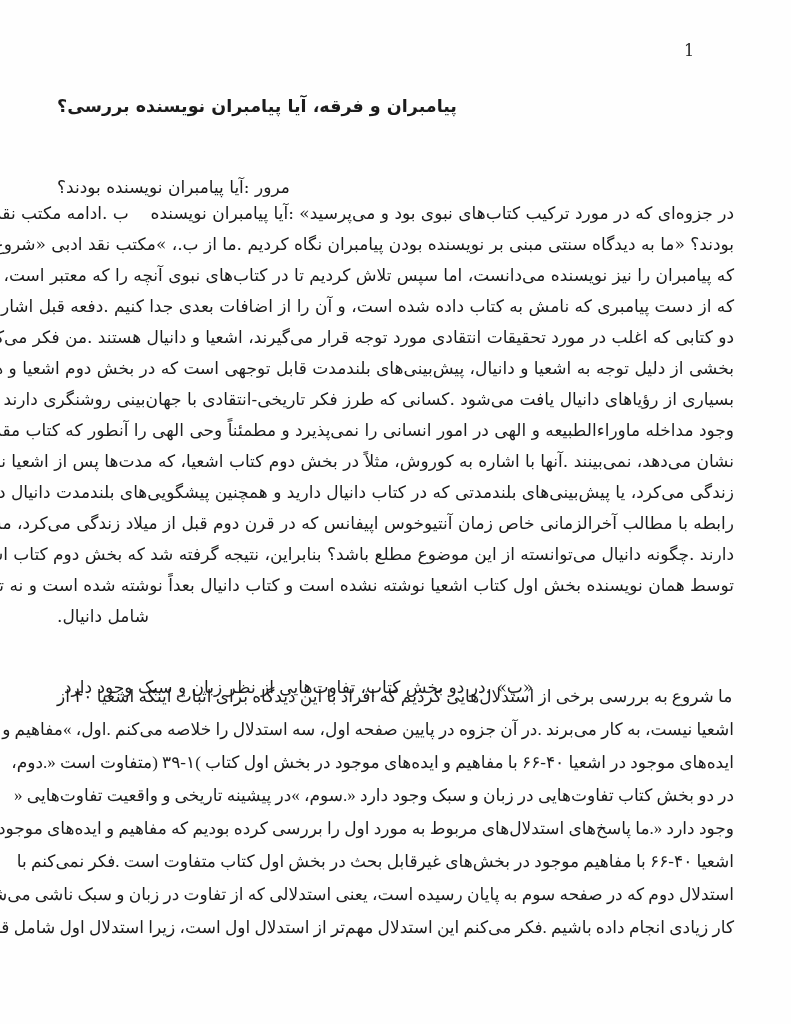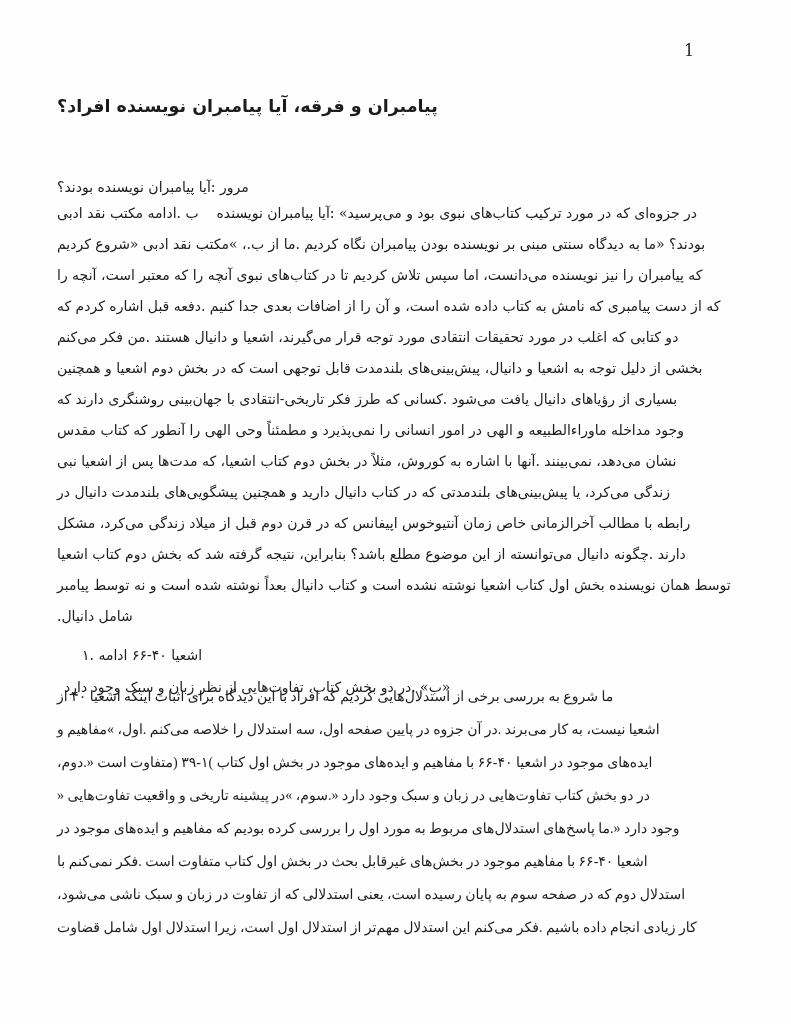--- a/index.html
+++ b/index.html
@@ -79,7 +79,7 @@
   <div class="abs page-number">1</div>
 
   <div class="abs title-block">
-    <div class="t-line">پیامبران و فرقه، آیا پیامبران نویسنده افراد؟</div>
+    <div class="t-line">پیامبران و فرقه، آیا پیامبران نویسنده بررسی؟</div>
   </div>
 
   <div class="abs review-line t-line">مرور :آیا پیامبران نویسنده بودند؟</div>

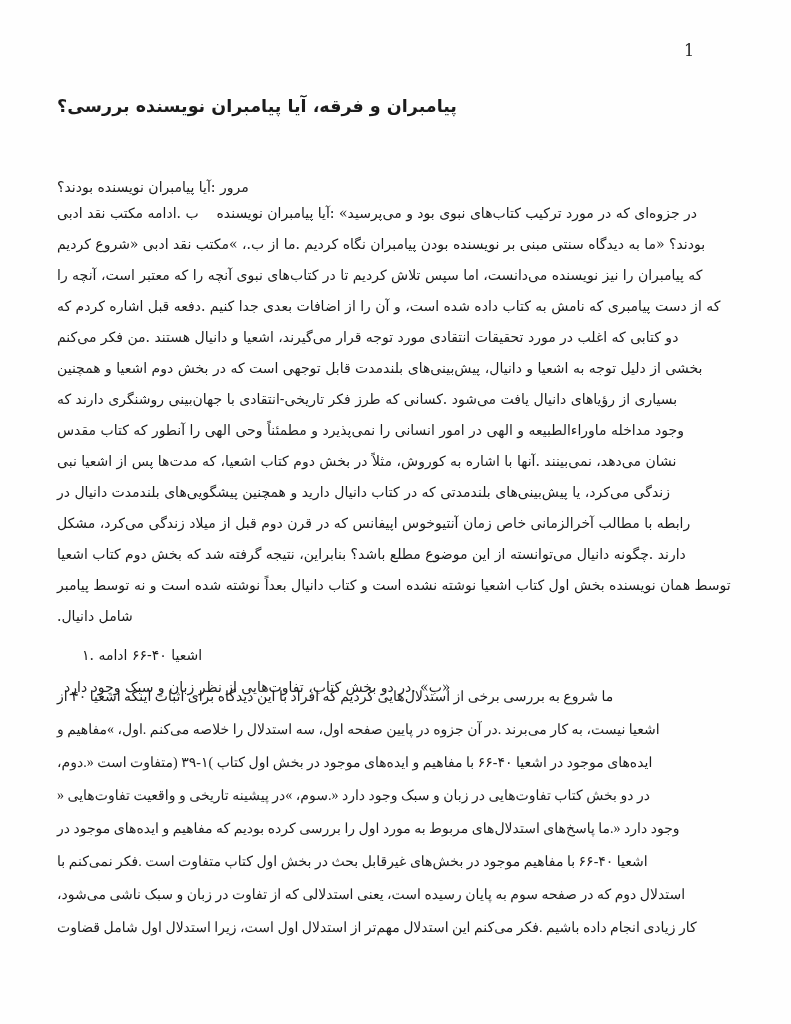--- a/index.html
+++ b/index.html
@@ -29,7 +29,7 @@
     direction: rtl;
     text-align: left;
     white-space: nowrap;
-    font-size: 14px;
+    font-size: 17px;
     line-height: 31px;
     letter-spacing: 0.1px;
   }

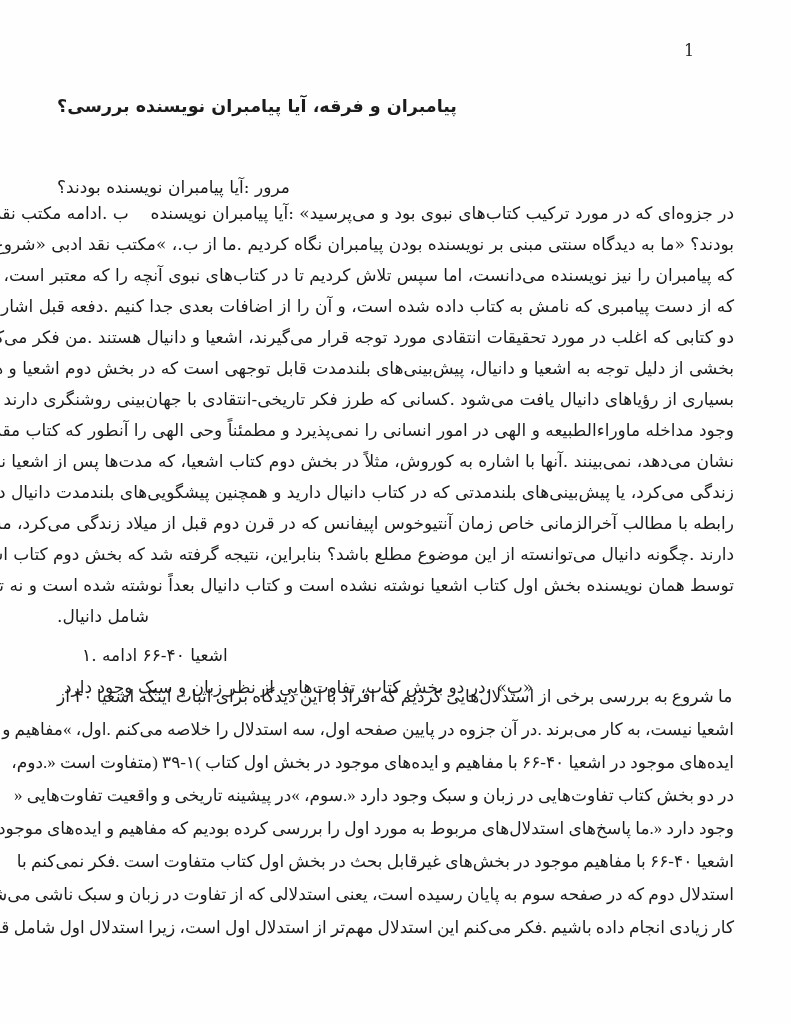--- a/index.html
+++ b/index.html
@@ -101,7 +101,6 @@
     <div class="t-line">شامل دانیال.</div>
   </div>
 
-  <div class="abs section-heading t-line">اشعیا ۴۰-۶۶ ادامه .۱</div>
 
   <div class="abs section-subheading t-line">«ب» .در دو بخش کتاب، تفاوت‌هایی از نظر زبان و سبک وجود دارد</div>
 

